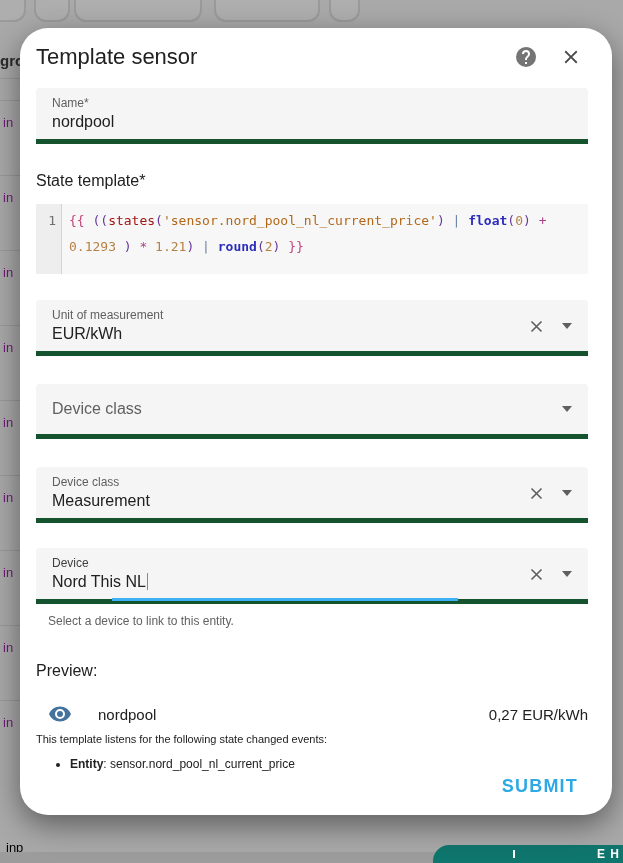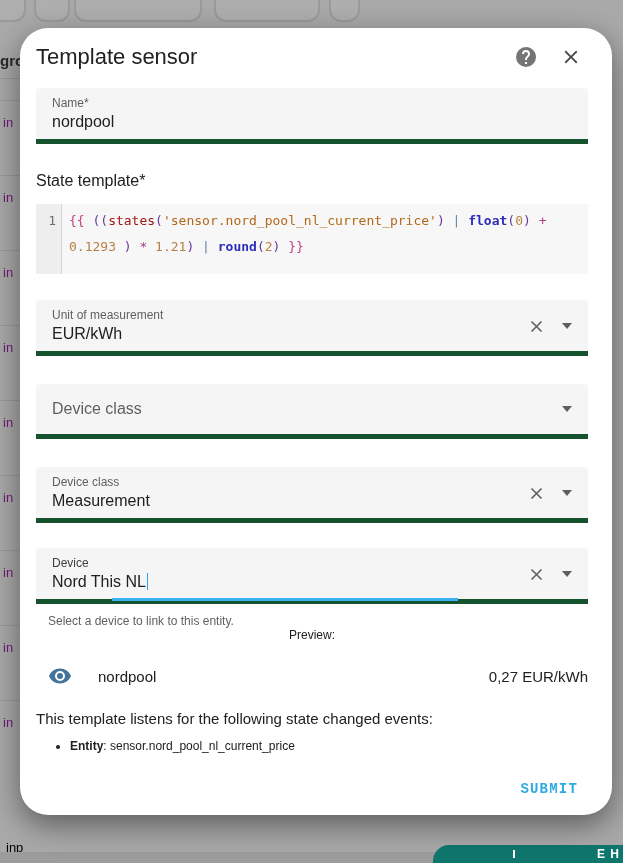--- a/index.html
+++ b/index.html
@@ -69,7 +69,7 @@
   .tok-op{color:#b03f8c;}
 
   .mt26{margin-top:26px;} .mt28{margin-top:28px;} .mt25{margin-top:25px;}
-  .preview-heading{font-size:12px;text-align:center;}
+  .preview-heading{font-size:16px;margin-top:34px;}
   .preview-row{display:flex;align-items:center;margin-top:22px;padding:0 0 0 12px;}
   .preview-row .pname{font-size:15px;margin-left:26px;flex:1;}
   .preview-row .pvalue{font-size:15px;text-align:right;}

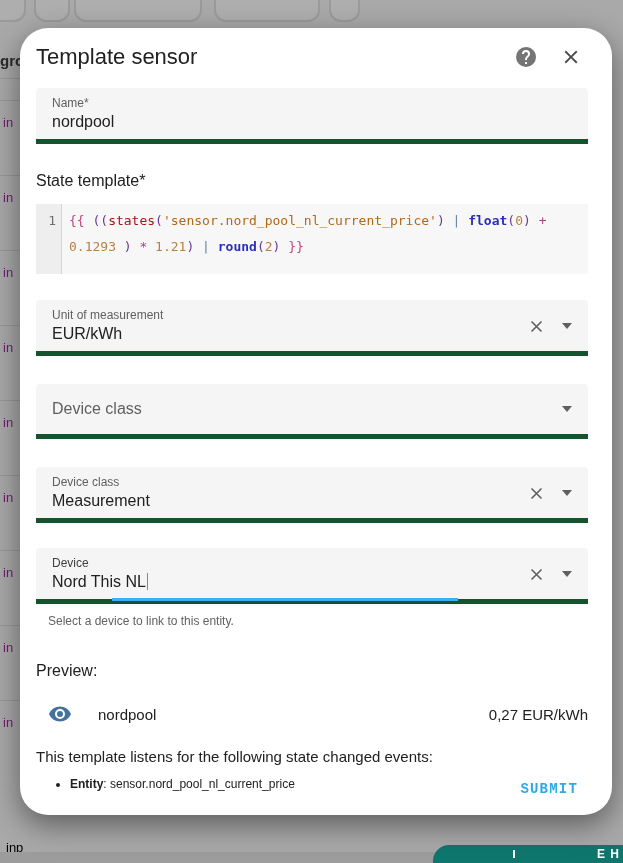--- a/index.html
+++ b/index.html
@@ -73,7 +73,7 @@
   .preview-row{display:flex;align-items:center;margin-top:22px;padding:0 0 0 12px;}
   .preview-row .pname{font-size:15px;margin-left:26px;flex:1;}
   .preview-row .pvalue{font-size:15px;text-align:right;}
-  .listen-text{font-size:15px;margin-top:22px;}
+  .listen-text{font-size:11px;margin-top:7px;}
   .events-list{margin:9px 0 0 0;padding-left:34px;font-size:12px;}
   .events-list li{line-height:20px;}
   .submit-btn{

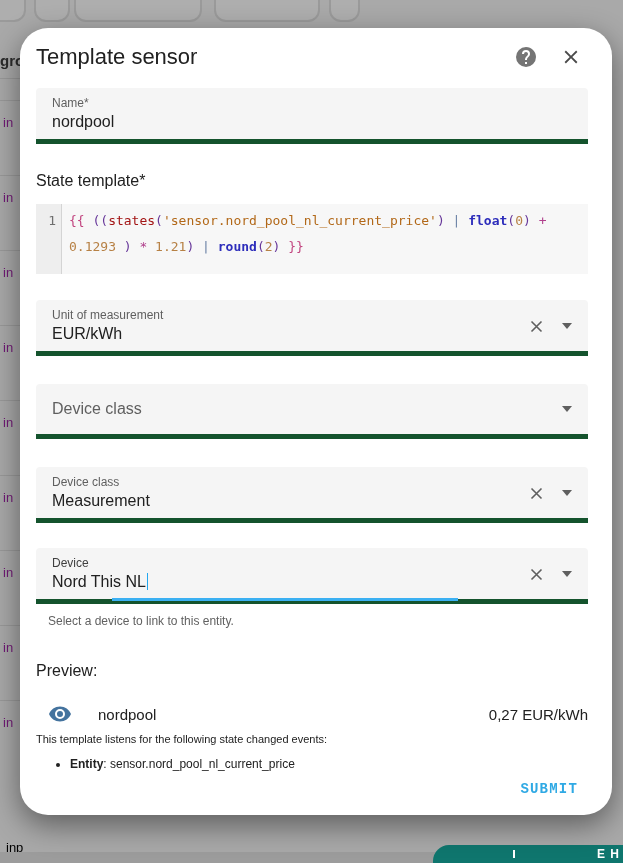--- a/index.html
+++ b/index.html
@@ -78,8 +78,8 @@
   .events-list li{line-height:20px;}
   .submit-btn{
     position:absolute;right:26px;bottom:12px;background:none;border:none;cursor:pointer;
-    color:#2fa9e4;font-size:14px;font-weight:bold;letter-spacing:1.2px;
-    font-family:Liberation Mono, monospace;padding:6px 8px;margin-left:24px;
+    color:#2fa9e4;font-size:18px;font-weight:bold;letter-spacing:1.2px;
+    font-family:Liberation Sans, sans-serif;padding:6px 8px;margin-left:24px;
   }
 </style>
 </head>

